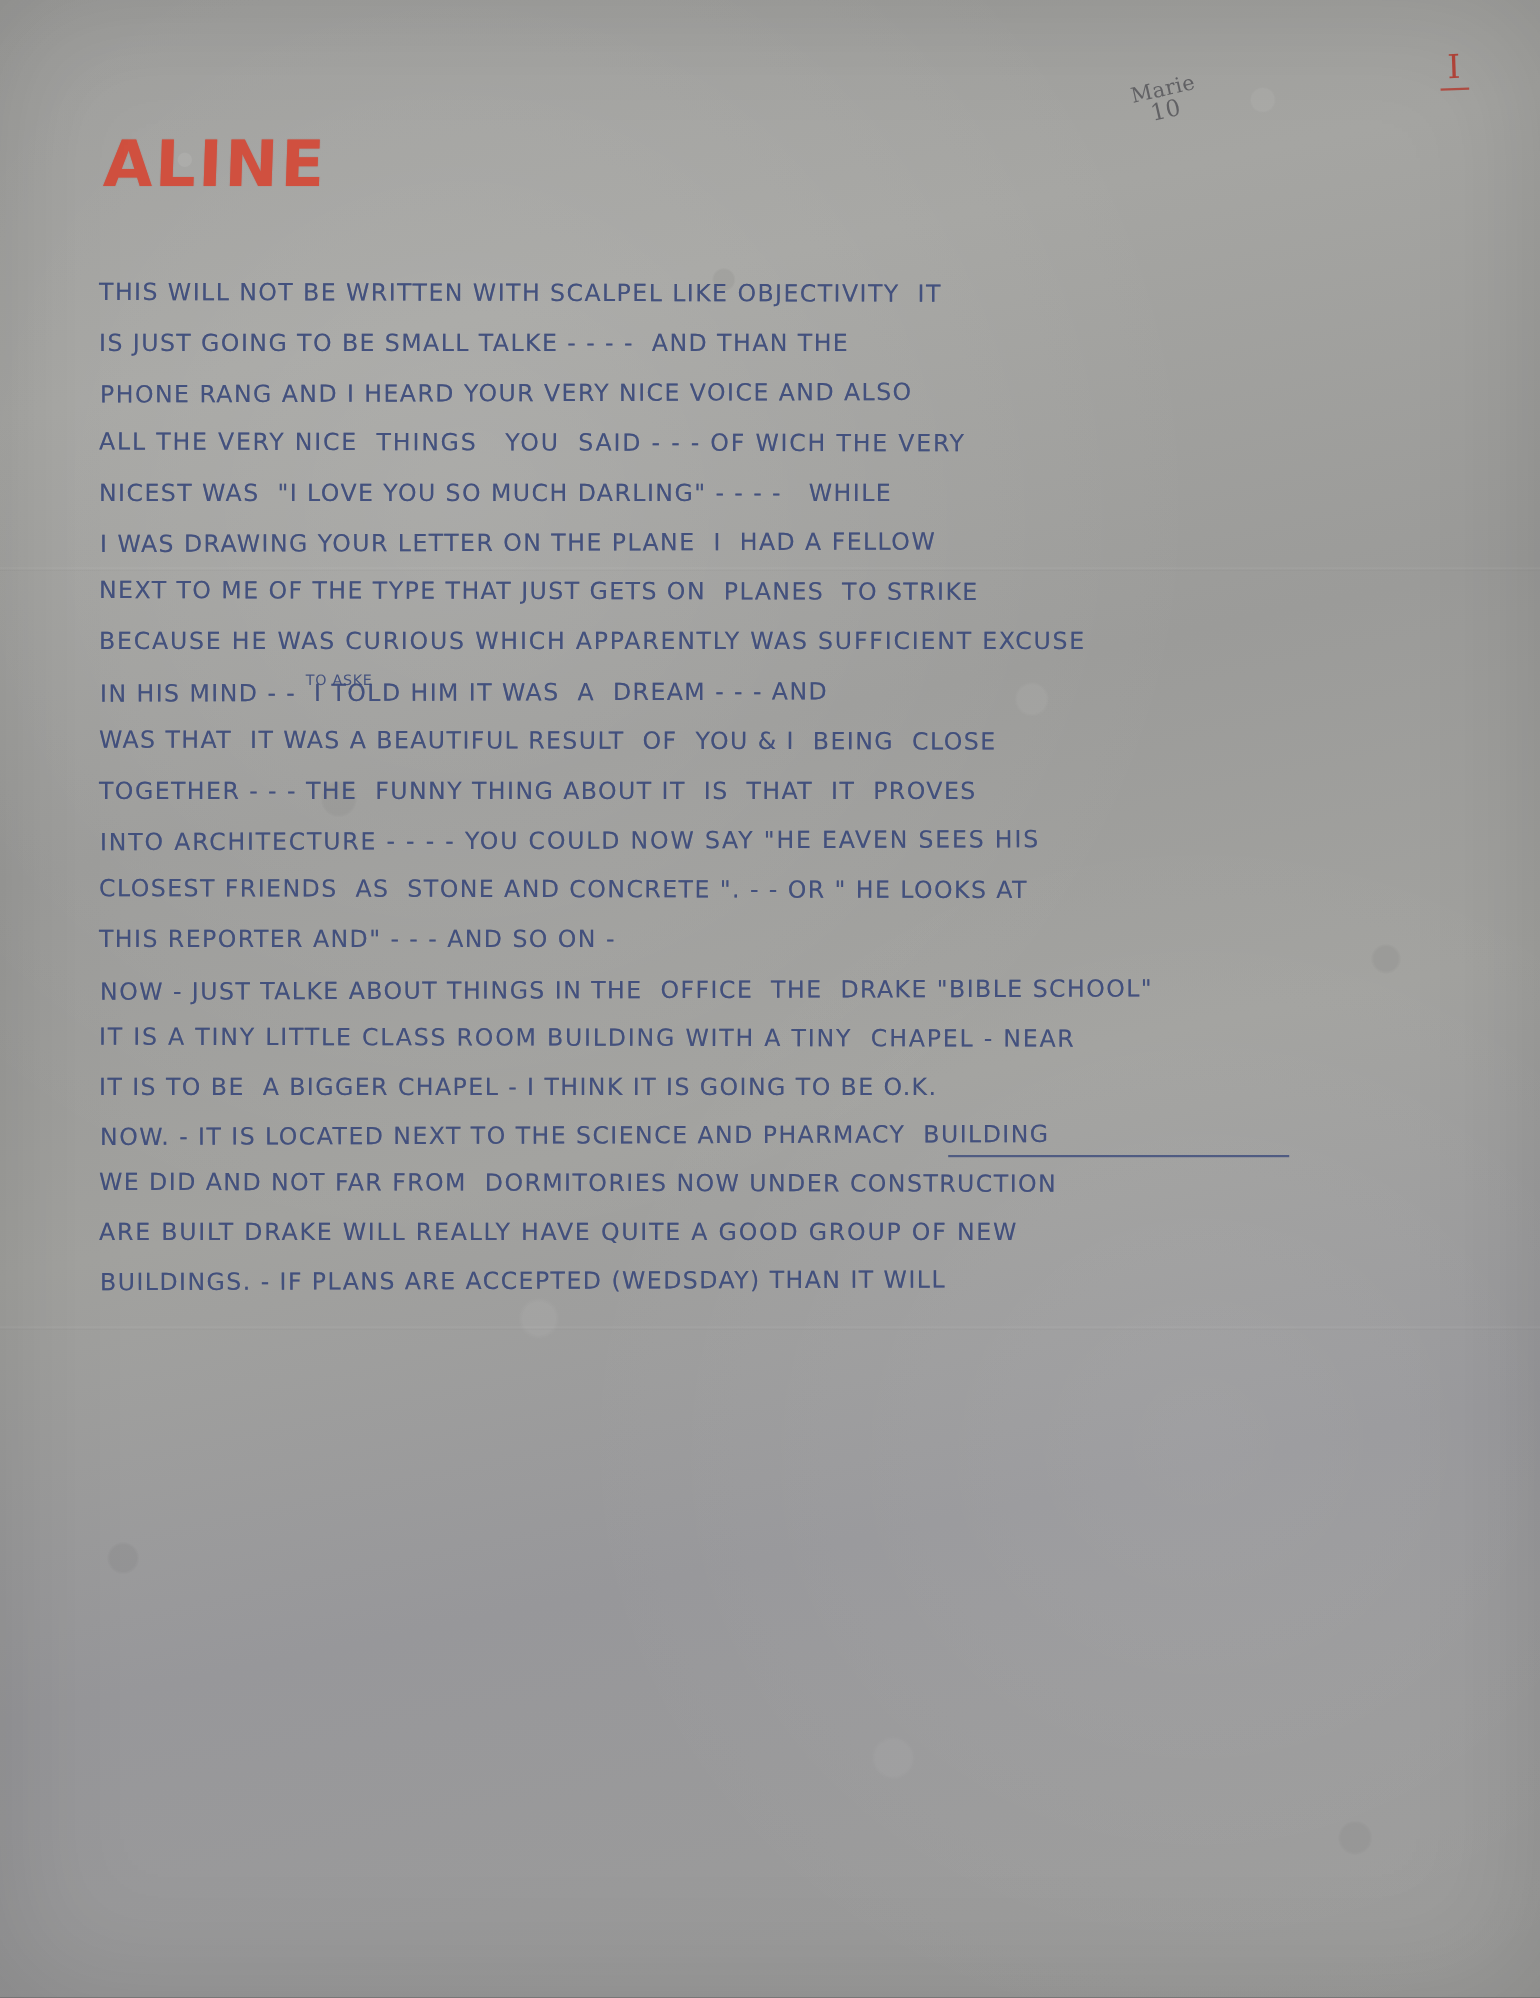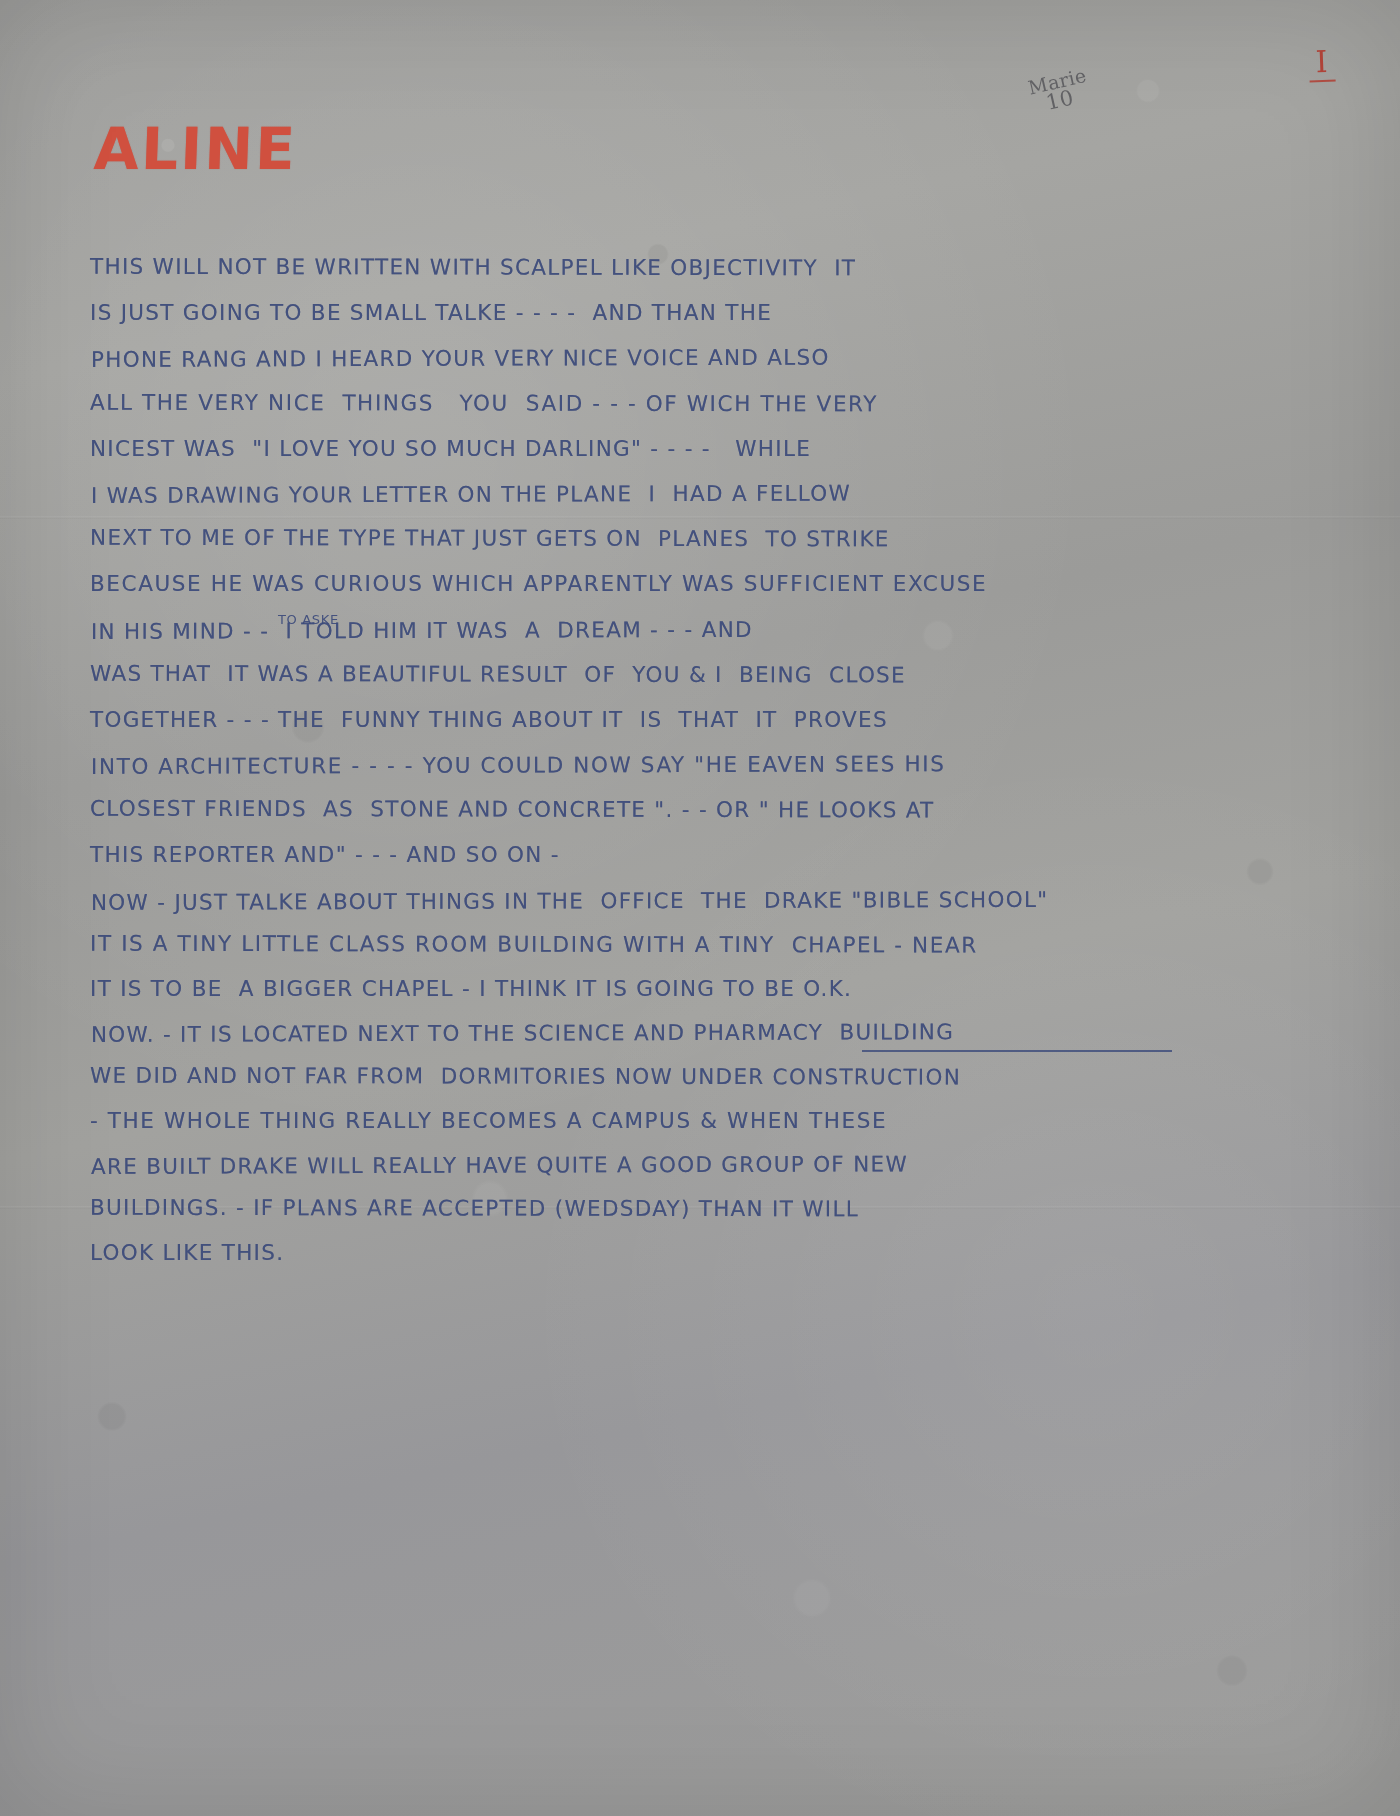--- a/index.html
+++ b/index.html
@@ -204,7 +204,6 @@
     <span class="line hand tight">IT IS TO BE  A BIGGER CHAPEL - I THINK IT IS GOING TO BE O.K.</span>
     <span class="line hand tight">NOW. - IT IS LOCATED NEXT TO THE SCIENCE AND PHARMACY  BUILDING</span>
     <span class="line hand tight">WE DID AND NOT FAR FROM  DORMITORIES NOW UNDER CONSTRUCTION</span>
-    <span class="line hand tight">- THE WHOLE THING REALLY BECOMES A CAMPUS &amp; WHEN THESE</span>
     <span class="line hand tight">ARE BUILT DRAKE WILL REALLY HAVE QUITE A GOOD GROUP OF NEW</span>
     <span class="line hand tight">BUILDINGS. - IF PLANS ARE ACCEPTED (WEDSDAY) THAN IT WILL</span>
     <span class="line hand tight">LOOK LIKE THIS.</span>

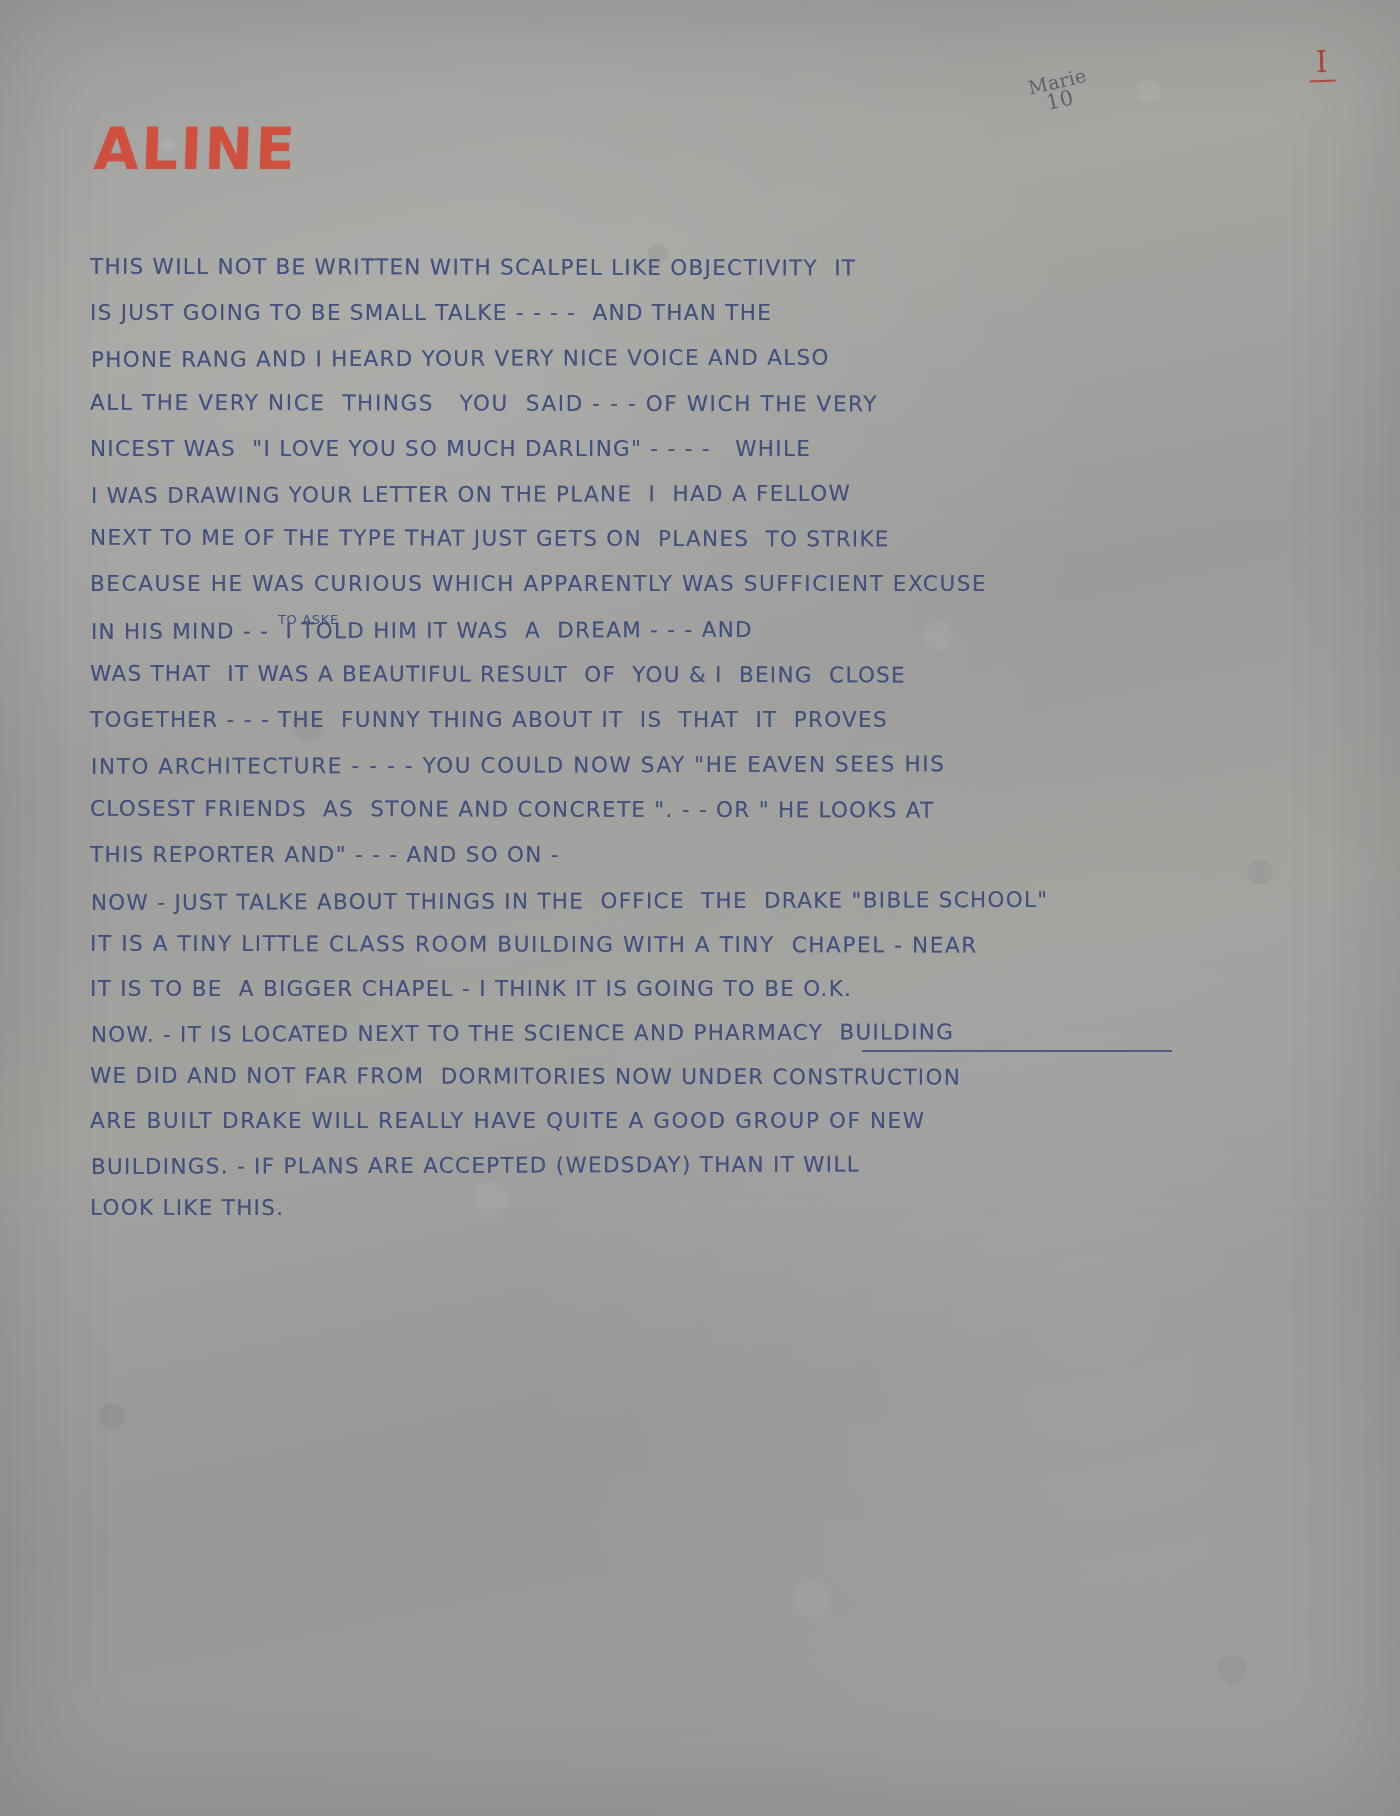--- a/index.html
+++ b/index.html
@@ -206,7 +206,6 @@
     <span class="line hand tight">WE DID AND NOT FAR FROM  DORMITORIES NOW UNDER CONSTRUCTION</span>
     <span class="line hand tight">ARE BUILT DRAKE WILL REALLY HAVE QUITE A GOOD GROUP OF NEW</span>
     <span class="line hand tight">BUILDINGS. - IF PLANS ARE ACCEPTED (WEDSDAY) THAN IT WILL</span>
-    <span class="line hand tight">LOOK LIKE THIS.</span>
   </div>
 
   <span class="sup hand" style="top: 612px; left: 278px;">TO ASKE</span>

